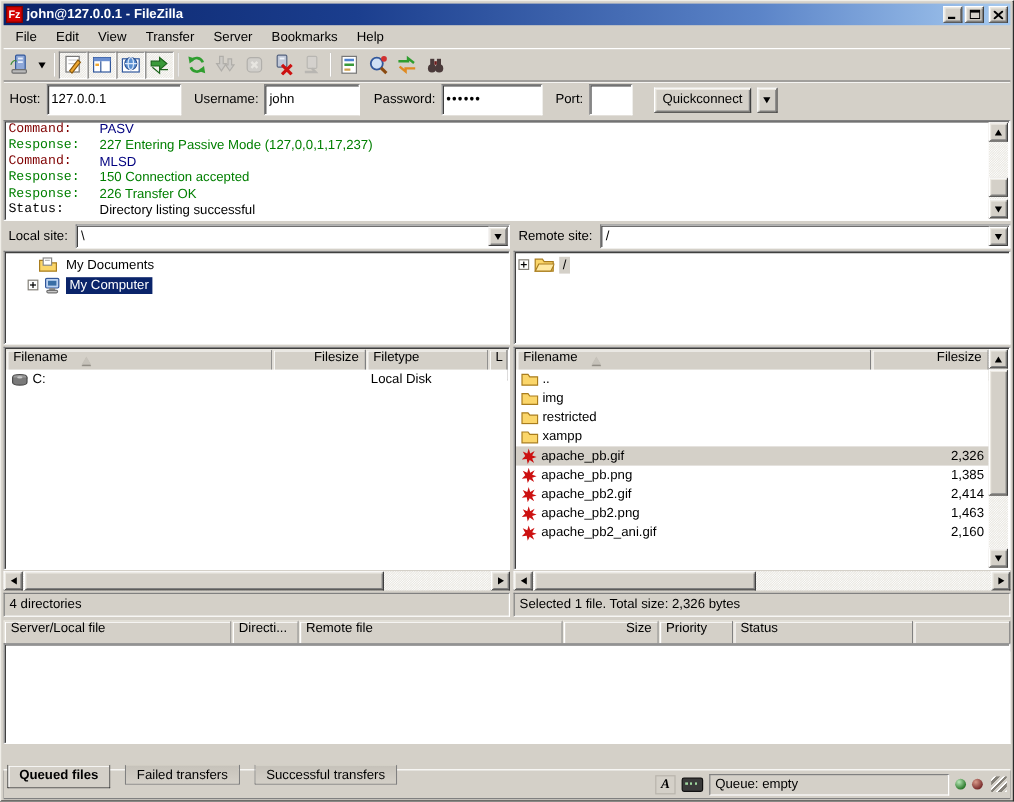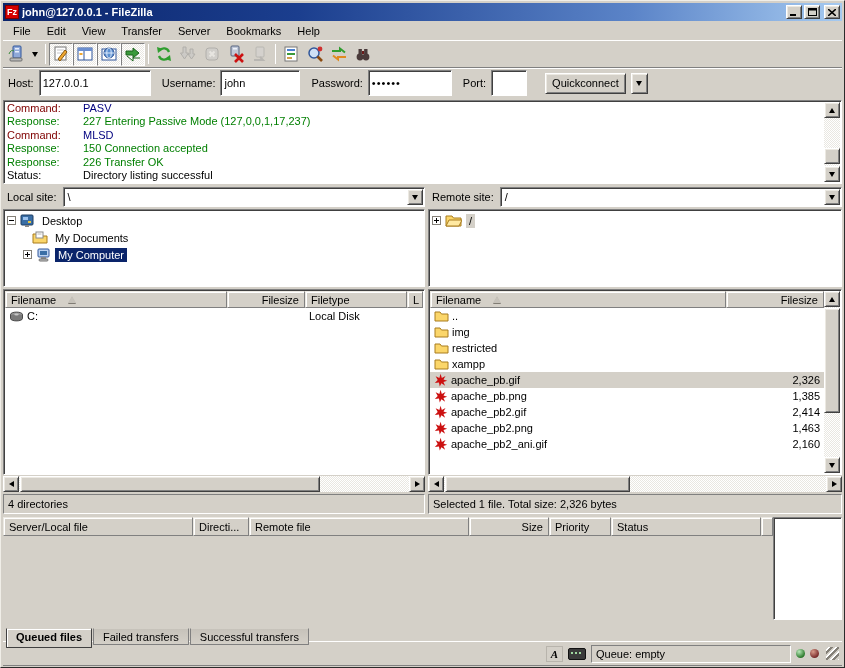--- a/index.html
+++ b/index.html
@@ -45,7 +45,7 @@
   
   .log { height:84px; flex:0 0 84px; margin-top:2px; position:relative; overflow:hidden; padding:1px 18px 1px 3px; line-height:13.4px; }
   .log-row { display:flex; white-space:nowrap; }
-  .log-lbl { width:76px; flex:0 0 76px; }
+  .log-lbl { width:76px; flex:0 0 76px;font-family:Liberation Mono, monospace; }
   .k-command .log-lbl { color:#7f0000; } .k-command .log-txt { color:#00007f; }
   .k-response .log-lbl, .k-response .log-txt { color:#007f00; }
   .k-status  .log-lbl, .k-status  .log-txt { color:#000; }

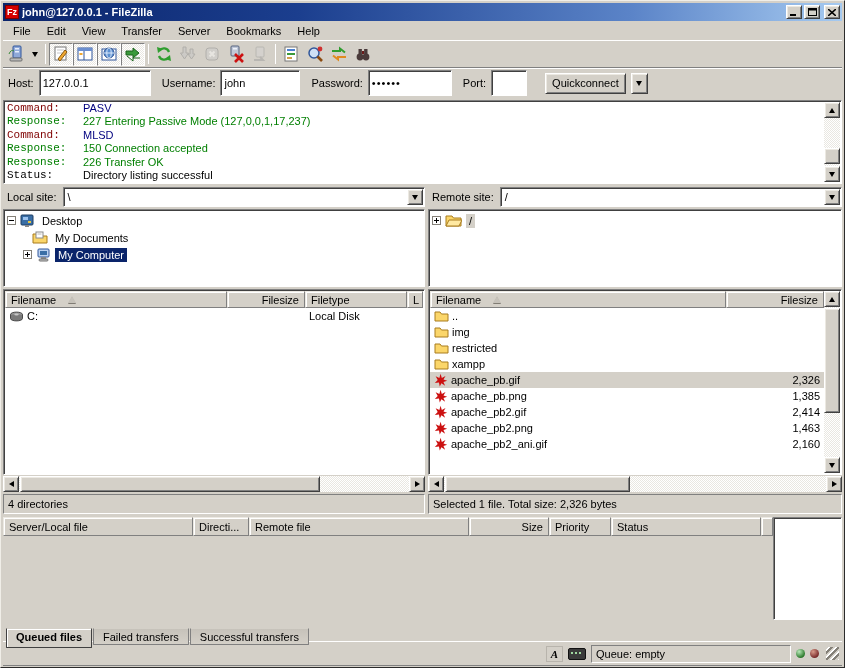--- a/index.html
+++ b/index.html
@@ -340,18 +340,6 @@
       </div>
       <div class="tree-box sunken">
         <div class="tree-row">
-          <span class="expander"></span>
-          <span class="ticon">
-              <svg width="15" height="14" viewBox="0 0 15 14">
-                <rect x="1" y="1" width="12" height="10" rx="1" fill="#3a6ea5" stroke="#1c3d63"></rect>
-                <rect x="3" y="3" width="5" height="3" fill="#9cc3ef"></rect>
-                <rect x="8" y="7" width="3" height="2" fill="#e8c640"></rect>
-                <rect x="5" y="11" width="4" height="2" fill="#8a8a8a"></rect>
-              </svg>
-            </span>
-          <span class="tree-label">Desktop</span>
-        </div>
-        <div class="tree-row">
           <span class="tree-indent"></span>
             <span class="tree-gap9"></span>
           <span class="ticon">

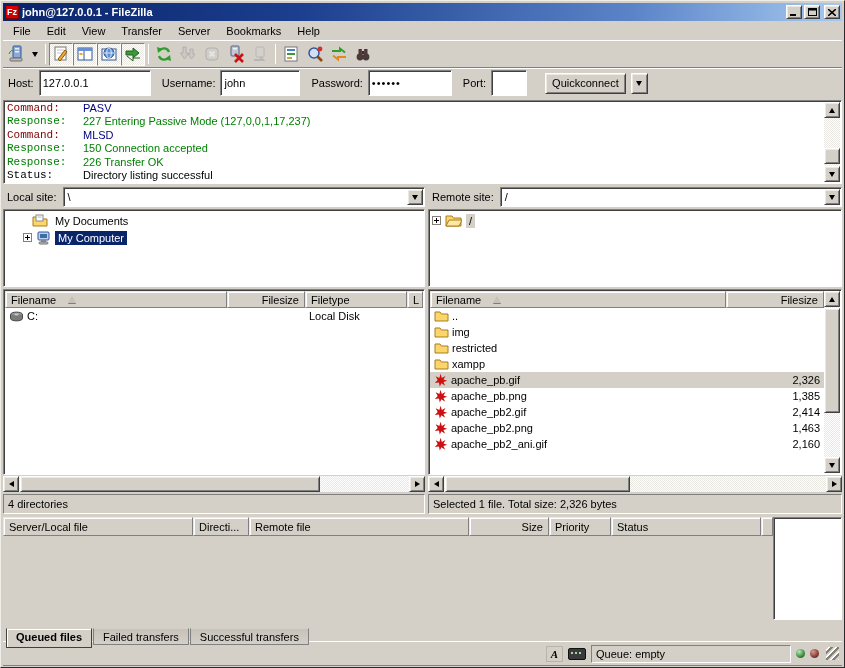--- a/index.html
+++ b/index.html
@@ -90,7 +90,7 @@
   
   .list-box { flex:1; margin-top:2px; position:relative; display:flex; flex-direction:column; overflow:hidden; padding:1px; min-height:0; }
   .list-header { display:flex; height:17px; flex:0 0 17px; }
-  .hcell { background:#d4d0c8; border:1px solid; border-color:#ece9e2 #808080 #808080 #ece9e2; box-shadow:inset 1px 1px 0 #fff; padding:7px 5px; display:flex; align-items:center; white-space:nowrap; overflow:hidden; }
+  .hcell { background:#d4d0c8; border:1px solid; border-color:#ece9e2 #808080 #808080 #ece9e2; box-shadow:inset 1px 1px 0 #fff; padding:12px 5px; display:flex; align-items:flex-end; white-space:nowrap; overflow:hidden; }
   .hcell .sort { width:0; height:0; border-left:4px solid transparent; border-right:4px solid transparent; border-bottom:7px solid #c6c2ba; margin-left:12px; filter:drop-shadow(0 1px 0 #807c74); }
   .hcell.num { justify-content:flex-end; }
   .lc-name{flex:1} .lc-size{flex:0 0 78px} .lc-type{flex:0 0 102px} .lc-last{flex:0 0 16px}

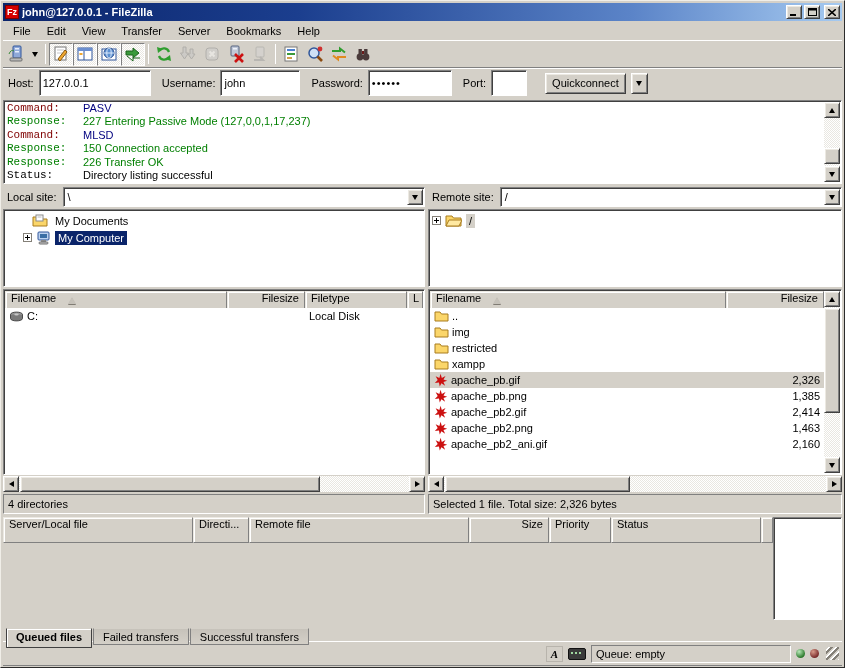--- a/index.html
+++ b/index.html
@@ -105,7 +105,7 @@
   .status-line { height:20px; flex:0 0 20px; margin-top:2px; border:1px solid; border-color:#808080 #fff #fff #808080; display:flex; align-items:center; padding:0 4px; }
 
   
-  .queue-wrap { flex:0 0 103px; margin-top:3px; display:flex; flex-direction:row; }
+  .queue-wrap { flex:0 0 103px; margin-top:3px; display:flex; flex-direction:column; }
   .queue-header { display:flex; height:19px; flex:0 0 19px; }
   .qc0{flex:0 0 190px}.qc1{flex:0 0 56px}.qc2{flex:0 0 220px}.qc3{flex:0 0 80px}.qc4{flex:0 0 62px}.qc5{flex:0 0 150px}.qcf{flex:1}
   .queue-body { flex:1; background:#fff; border:1px solid; border-color:#808080 #fff #fff #808080; box-shadow:inset 1px 1px 0 #404040; }

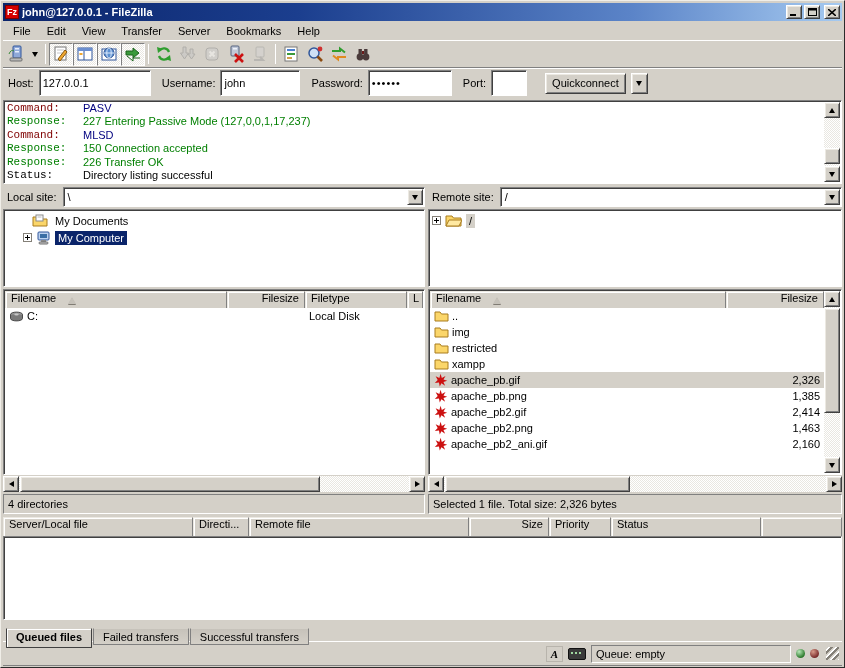--- a/index.html
+++ b/index.html
@@ -111,7 +111,7 @@
   .queue-body { flex:1; background:#fff; border:1px solid; border-color:#808080 #fff #fff #808080; box-shadow:inset 1px 1px 0 #404040; }
 
   .tabs-row { height:21px; flex:0 0 21px; display:flex; align-items:flex-start; padding-left:3px; }
-  .tab { padding:2px 9px 3px; background:#d4d0c8; border:1px solid #808080; border-top:1px solid #d4d0c8; border-radius:0 0 1px 1px; margin-right:1px; position:relative; top:8px; }
+  .tab { padding:2px 9px 3px; background:#d4d0c8; border:1px solid #808080; border-top:1px solid #d4d0c8; border-radius:0 0 1px 1px; margin-right:12px; position:relative; top:17px; }
   .tab.active { font-weight:bold; border-color:#404040; border-top-color:#d4d0c8; box-shadow:1px 1px 0 #fff inset; padding-bottom:4px; }
   .tab.inactive { background:linear-gradient(#c6c2ba,#d4d0c8); height:17px; }
 

